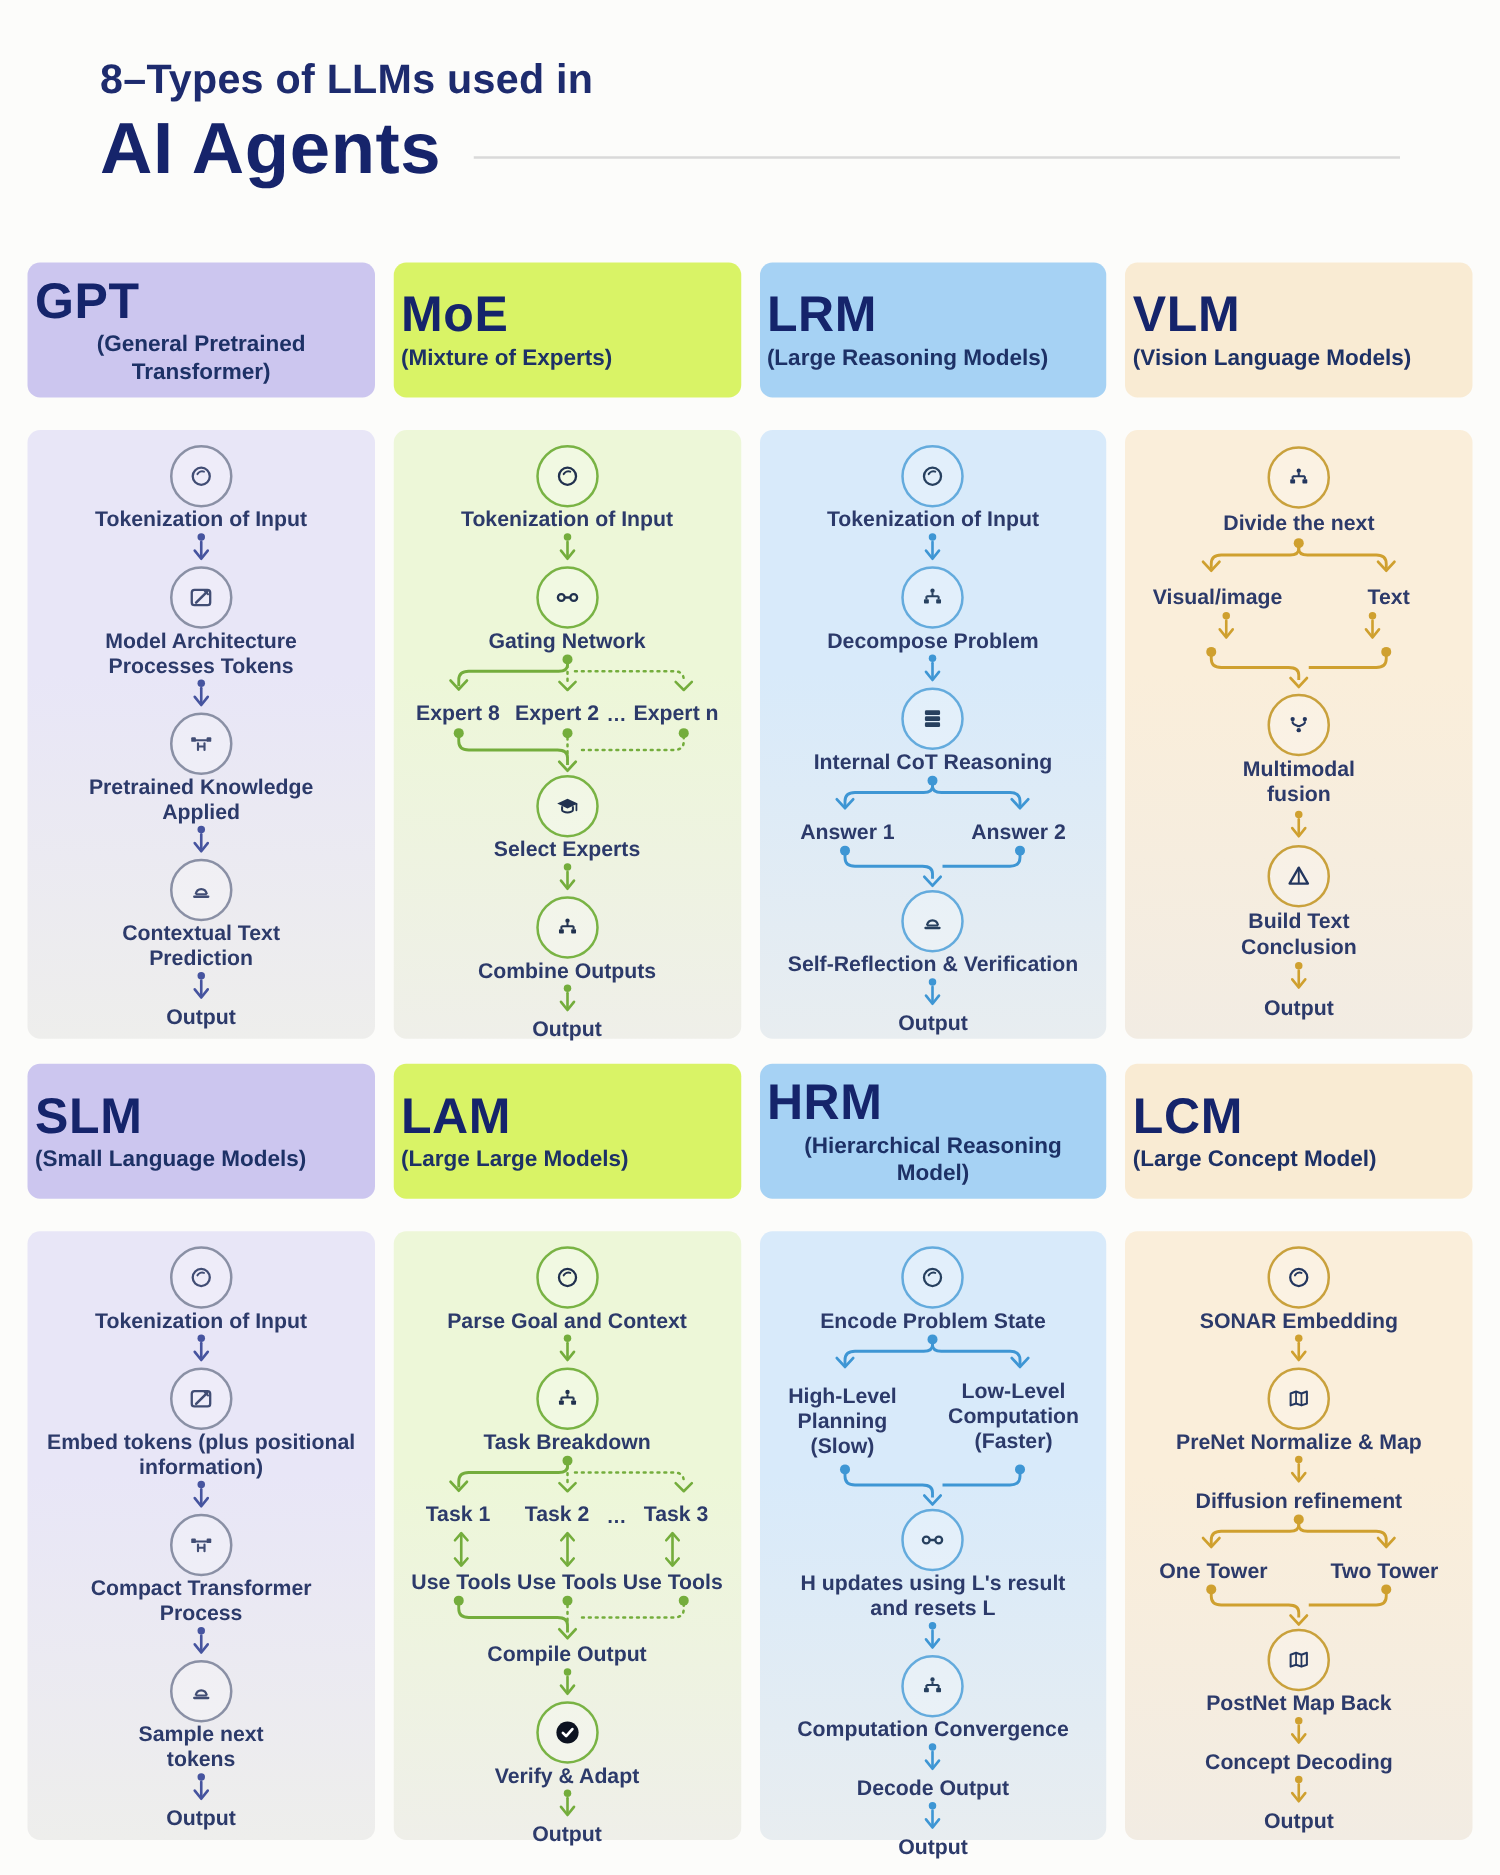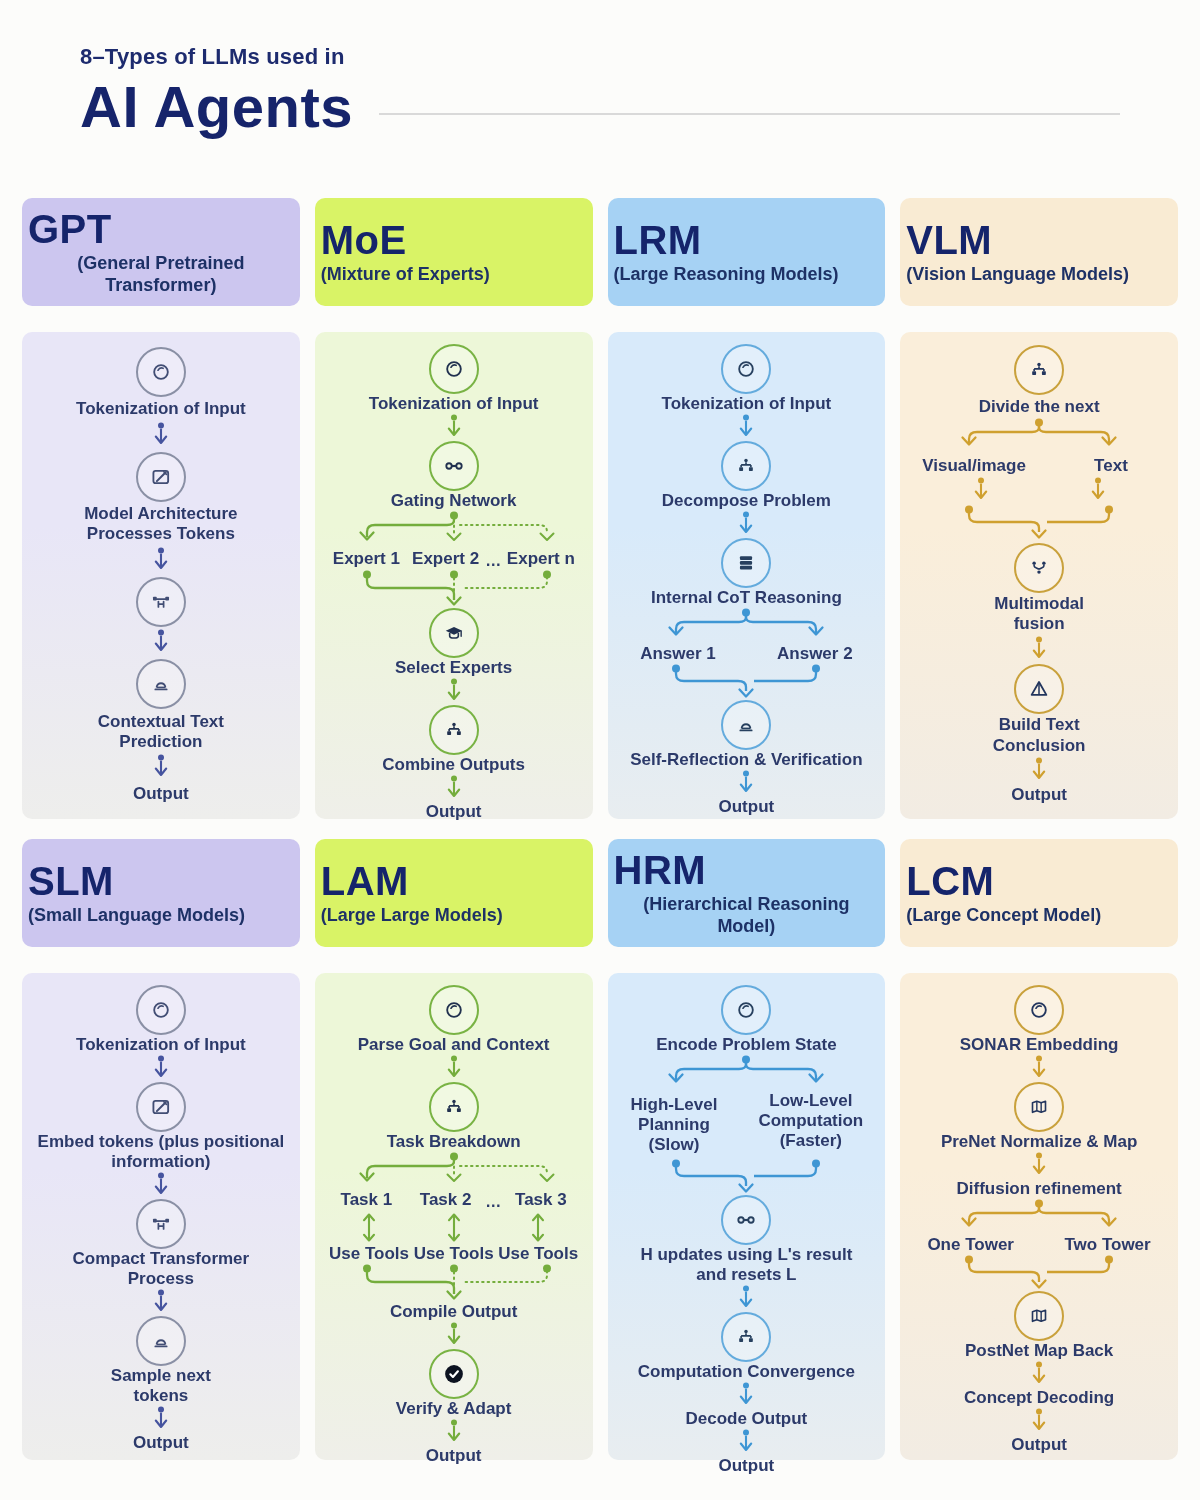--- a/index.html
+++ b/index.html
@@ -8,7 +8,7 @@
     font-family:"Liberation Sans",sans-serif;color:#2c3a6a;
   }
   .title-wrap{padding:44px 80px 0 80px;}
-  .title-line1{font-size:22px;font-weight:700;color:#1d2b6e;letter-spacing:.2px;}
+  .title-line1{font-size:33px;font-weight:700;color:#1d2b6e;letter-spacing:.2px;}
   .title-row{display:flex;align-items:center;gap:26px;margin-top:8px;}
   .title-line2{font-size:58px;font-weight:800;color:#16246b;letter-spacing:.5px;line-height:1;}
   .title-rule{flex:1;height:2px;background:#d9d9d9;margin-top:14px;}

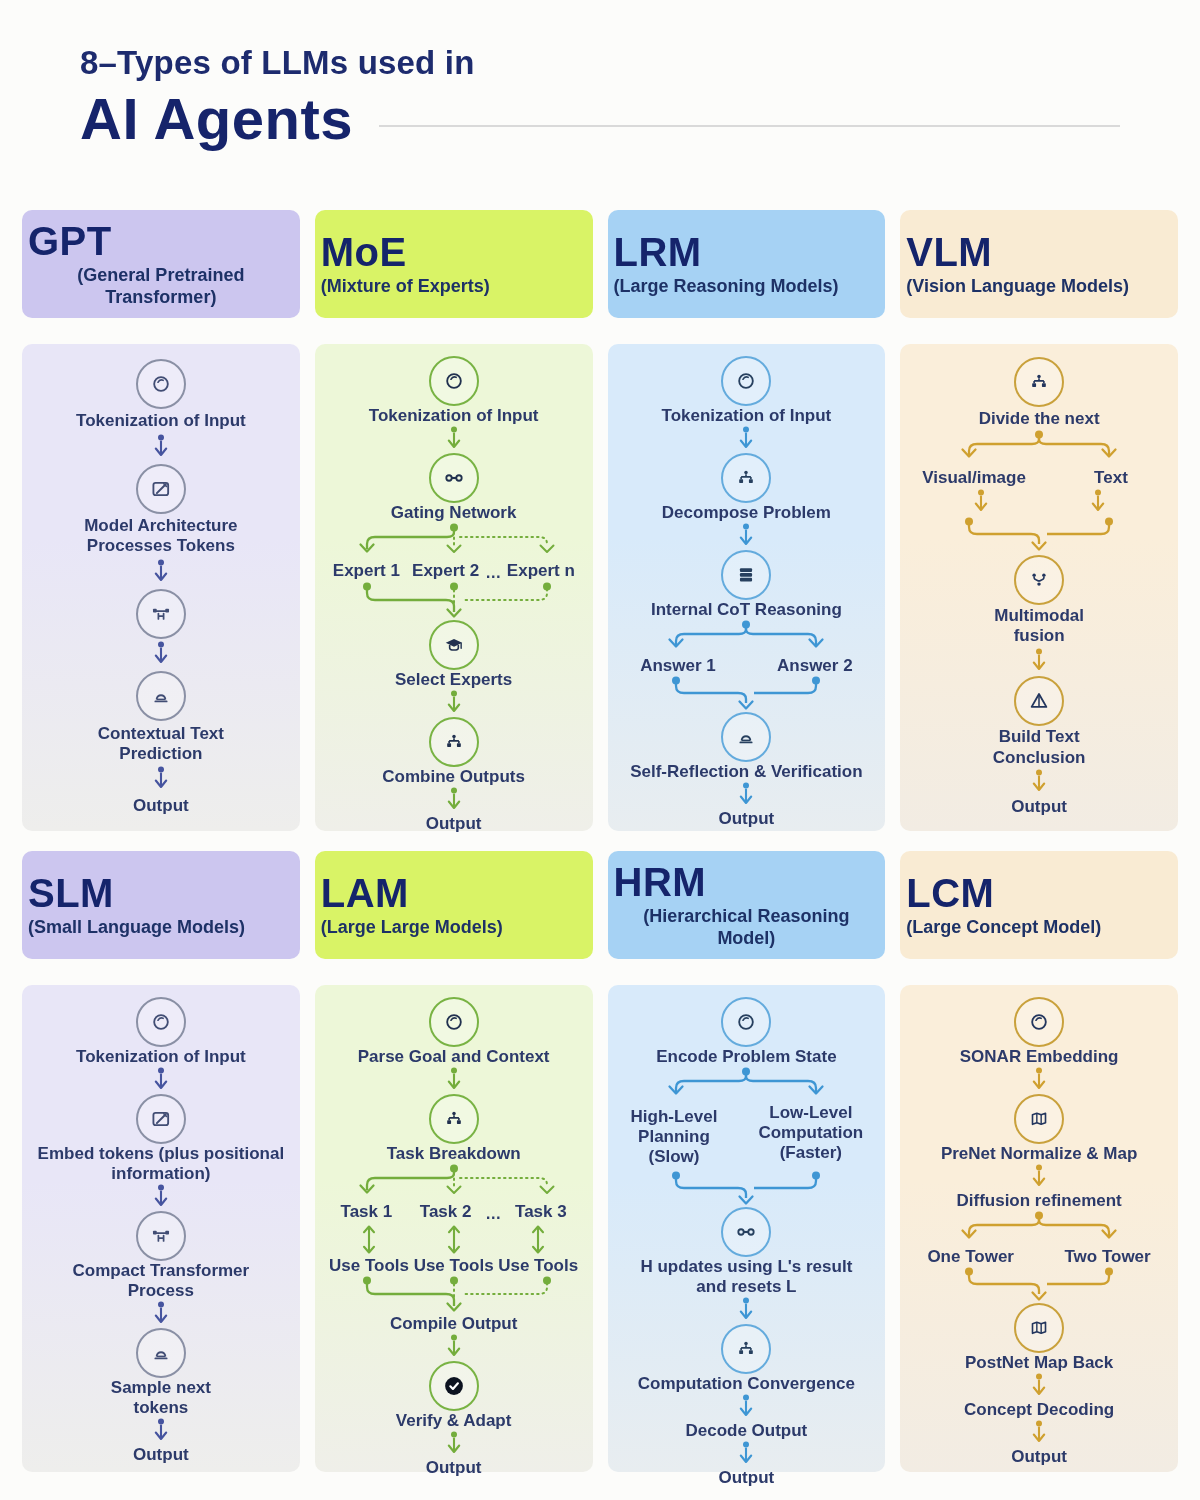--- a/index.html
+++ b/index.html
@@ -247,7 +247,7 @@
             <use href="#c-branch3"></use>
           </svg>
         <div class="row">
-          <div class="cell lbl">Expert 1</div>
+          <div class="cell lbl">Expert 8</div>
           <div class="cell lbl">Expert 2</div>
           <div class="dots">…</div>
           <div class="cell lbl">Expert n</div>

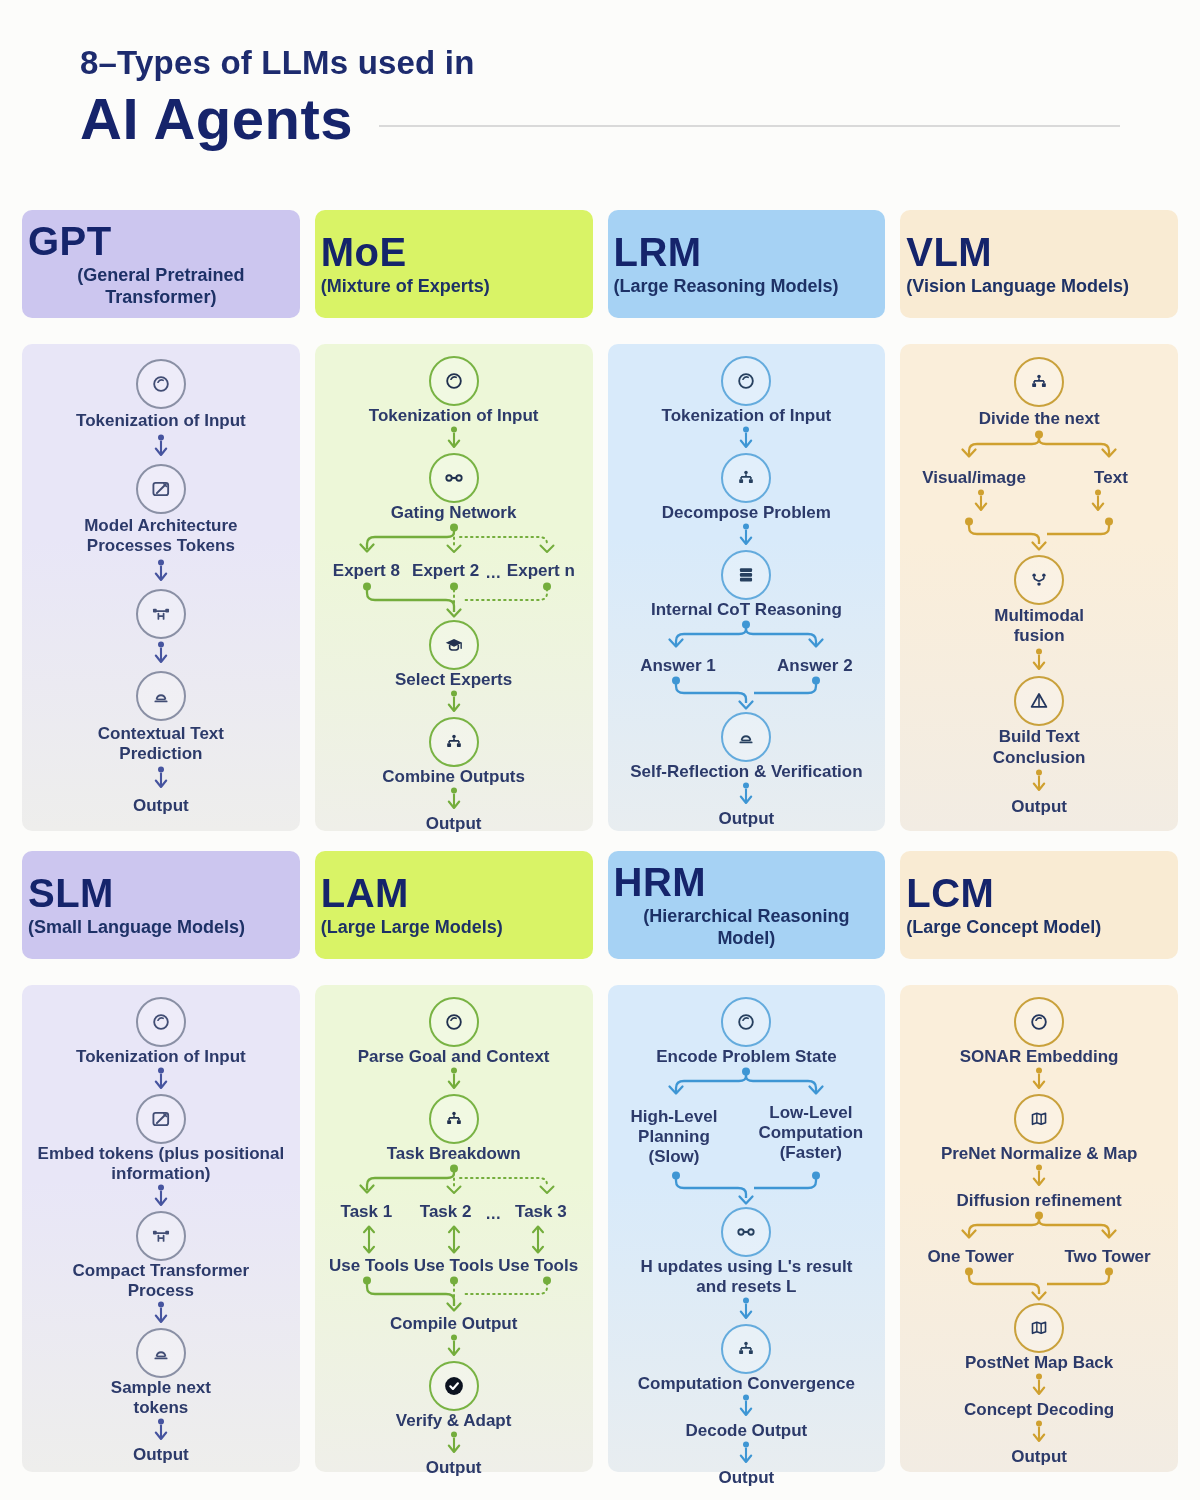--- a/index.html
+++ b/index.html
@@ -206,6 +206,7 @@
               <use href="#i-weights"></use>
             </svg>
           </span>
+        <div class="lbl mw210">Pretrained Knowledge Applied</div>
         <svg class="varrow">
             <use href="#i-varrow"></use>
           </svg>

